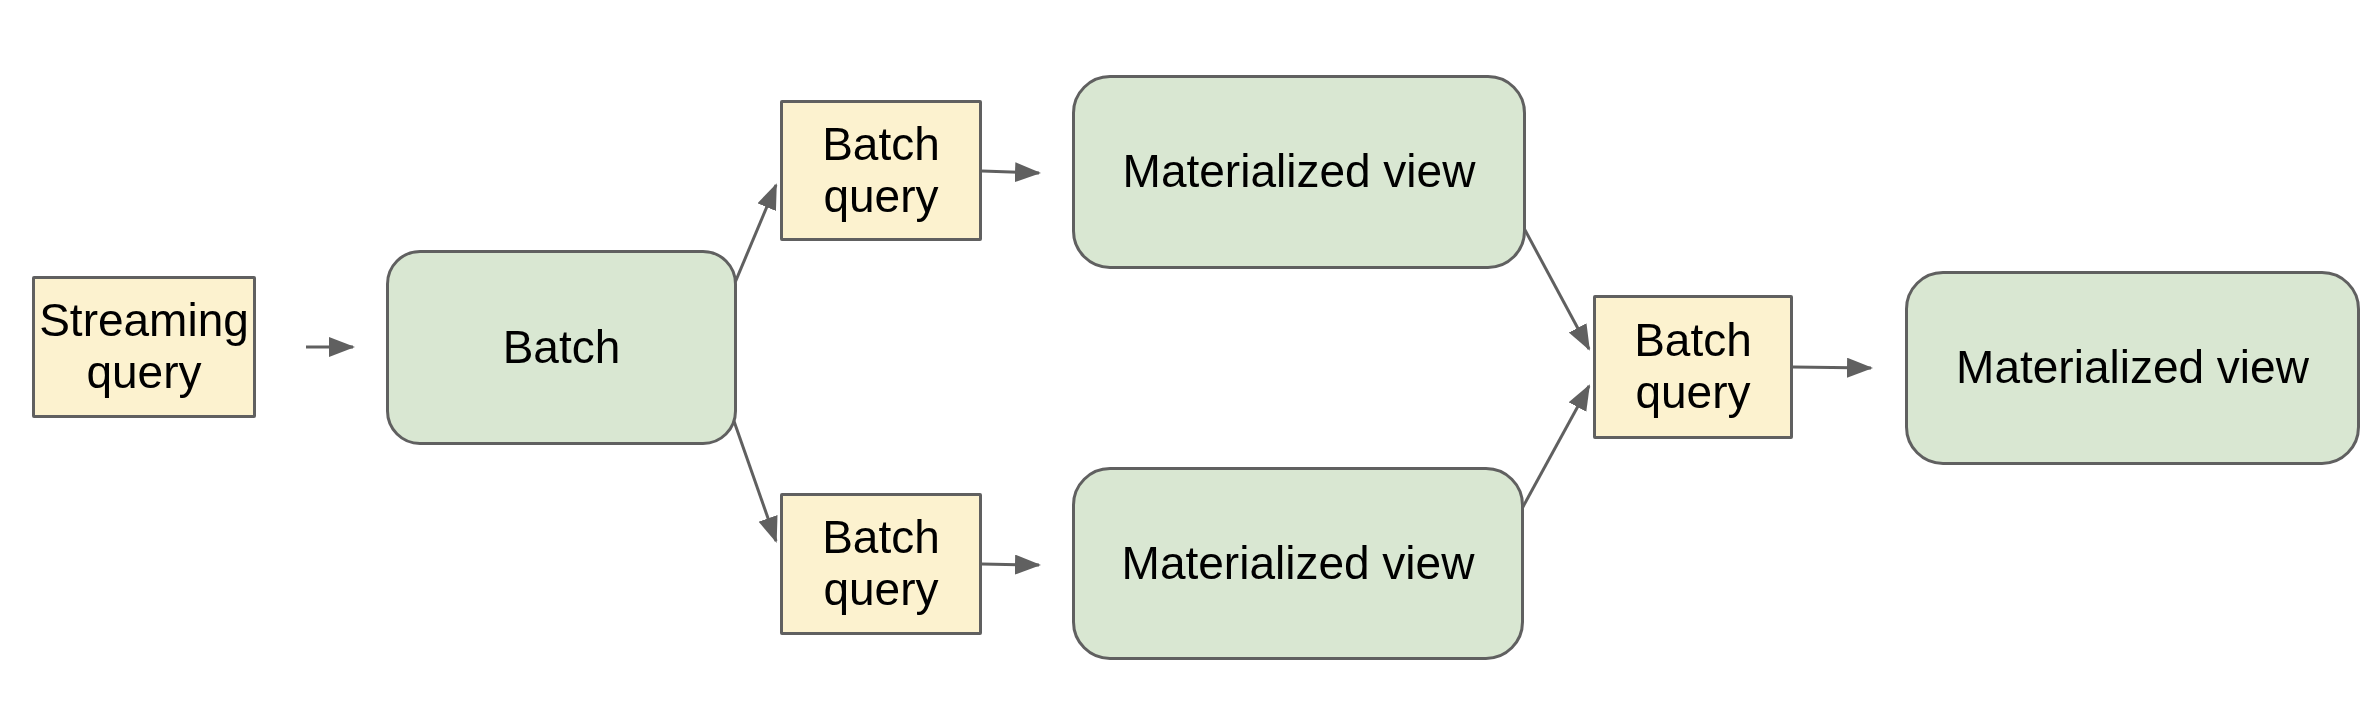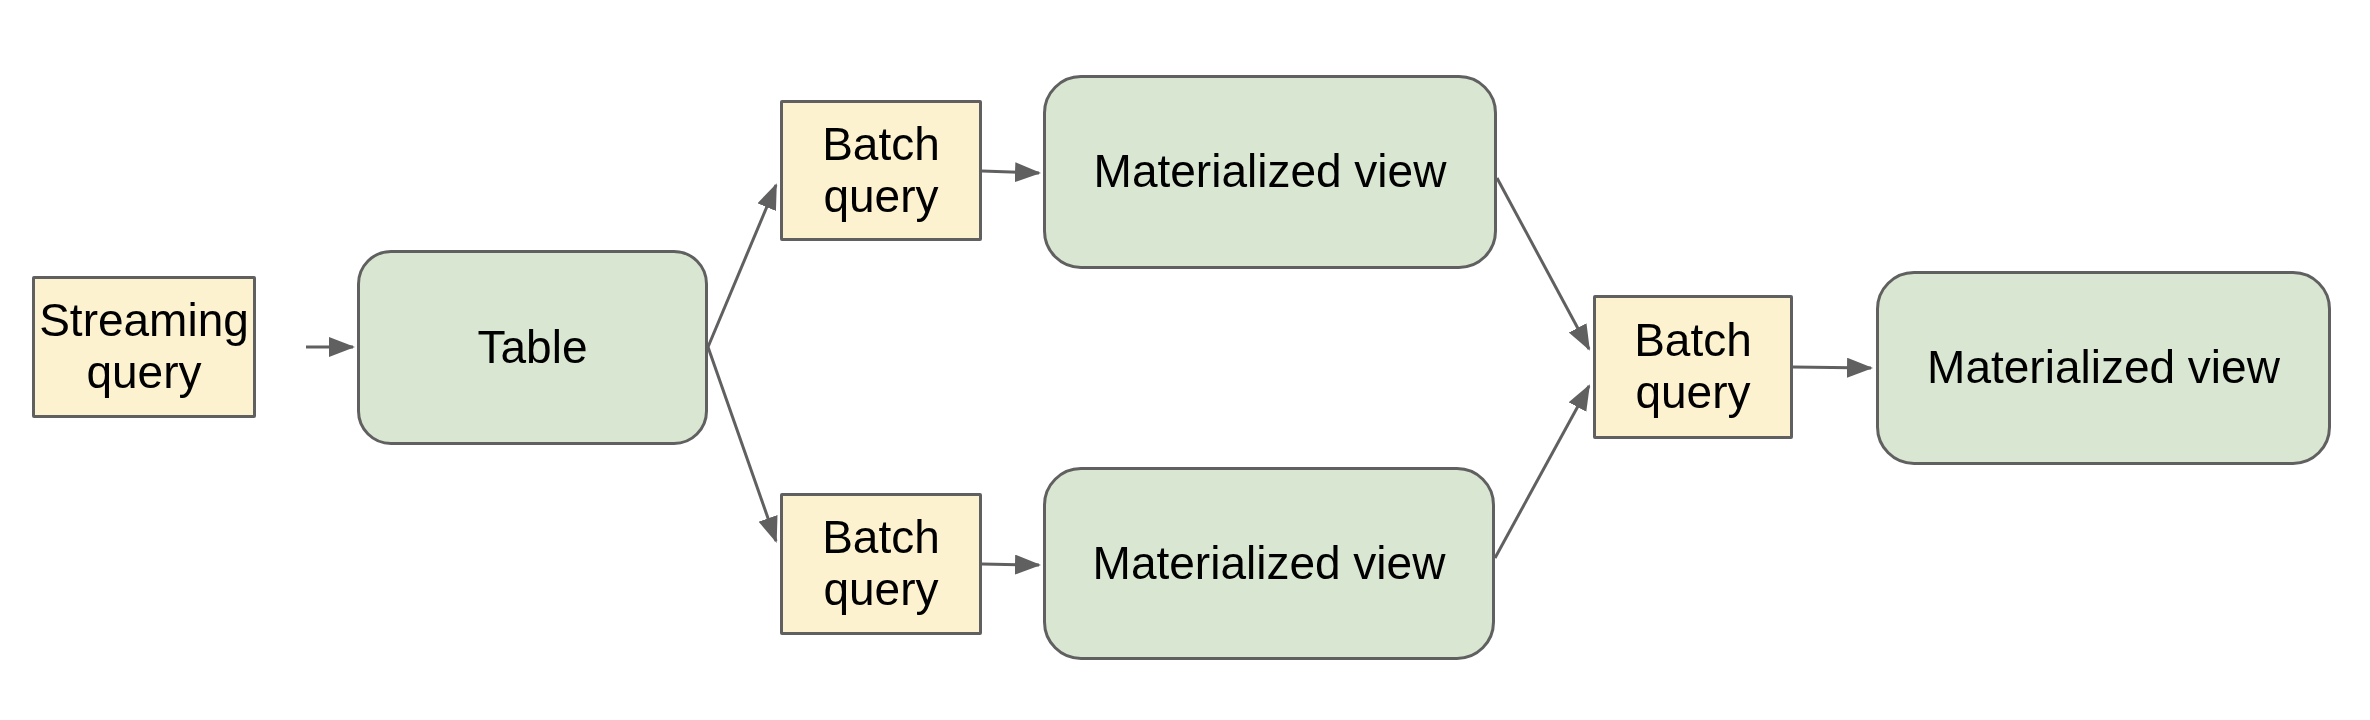--- a/index.html
+++ b/index.html
@@ -21,7 +21,7 @@
     padding:0 8px;
   }
   .node.query{background:var(--query-fill,#fcf2cf);border-radius:2px;}
-  .node.view{background:var(--view-fill,#d9e7d2);border-radius:38px;}
+  .node.view{background:var(--view-fill,#d9e7d2);border-radius:38px;margin-left:29px;}
 
   #n-streaming-query     {left:32px;   top:276px; width:224px; height:142px;}
   #n-table               {left:357px;  top:250px; width:351px; height:195px; border-radius:34px;}

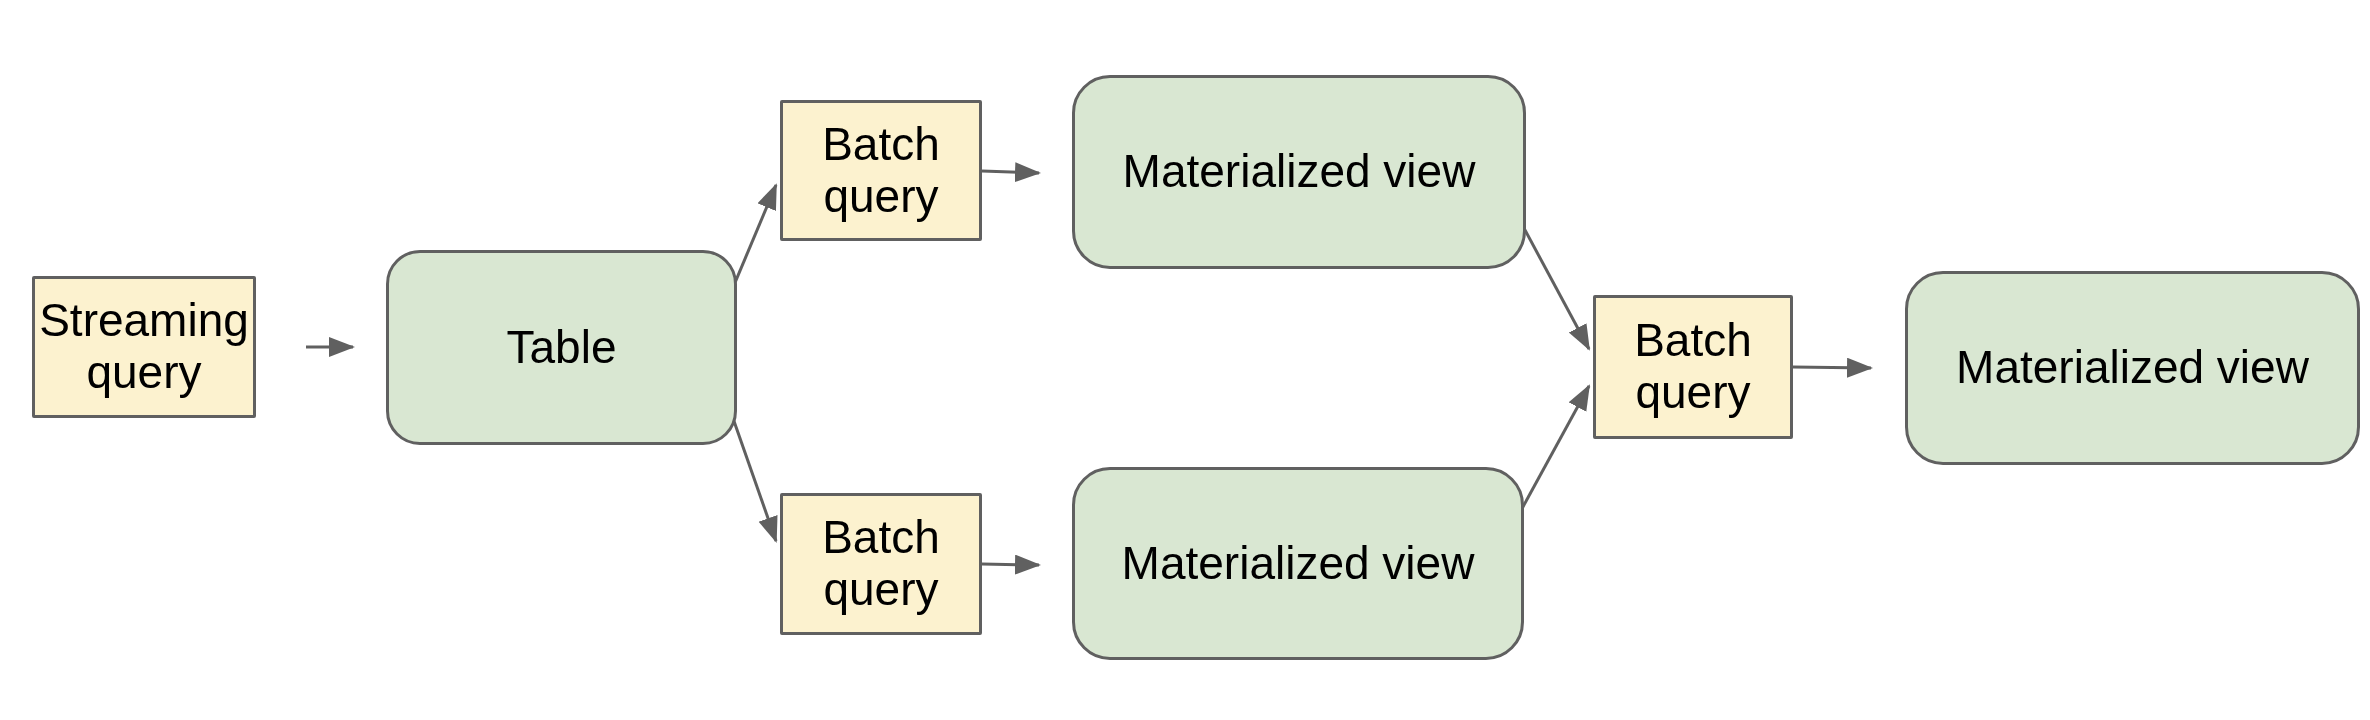--- a/index.html
+++ b/index.html
@@ -62,7 +62,7 @@
   </div>
 
   <div class="node view" id="n-table">
-    <span>Table</span>
+    <span>Batch</span>
   </div>
 
   <div class="node query" id="n-batch-query-top">

